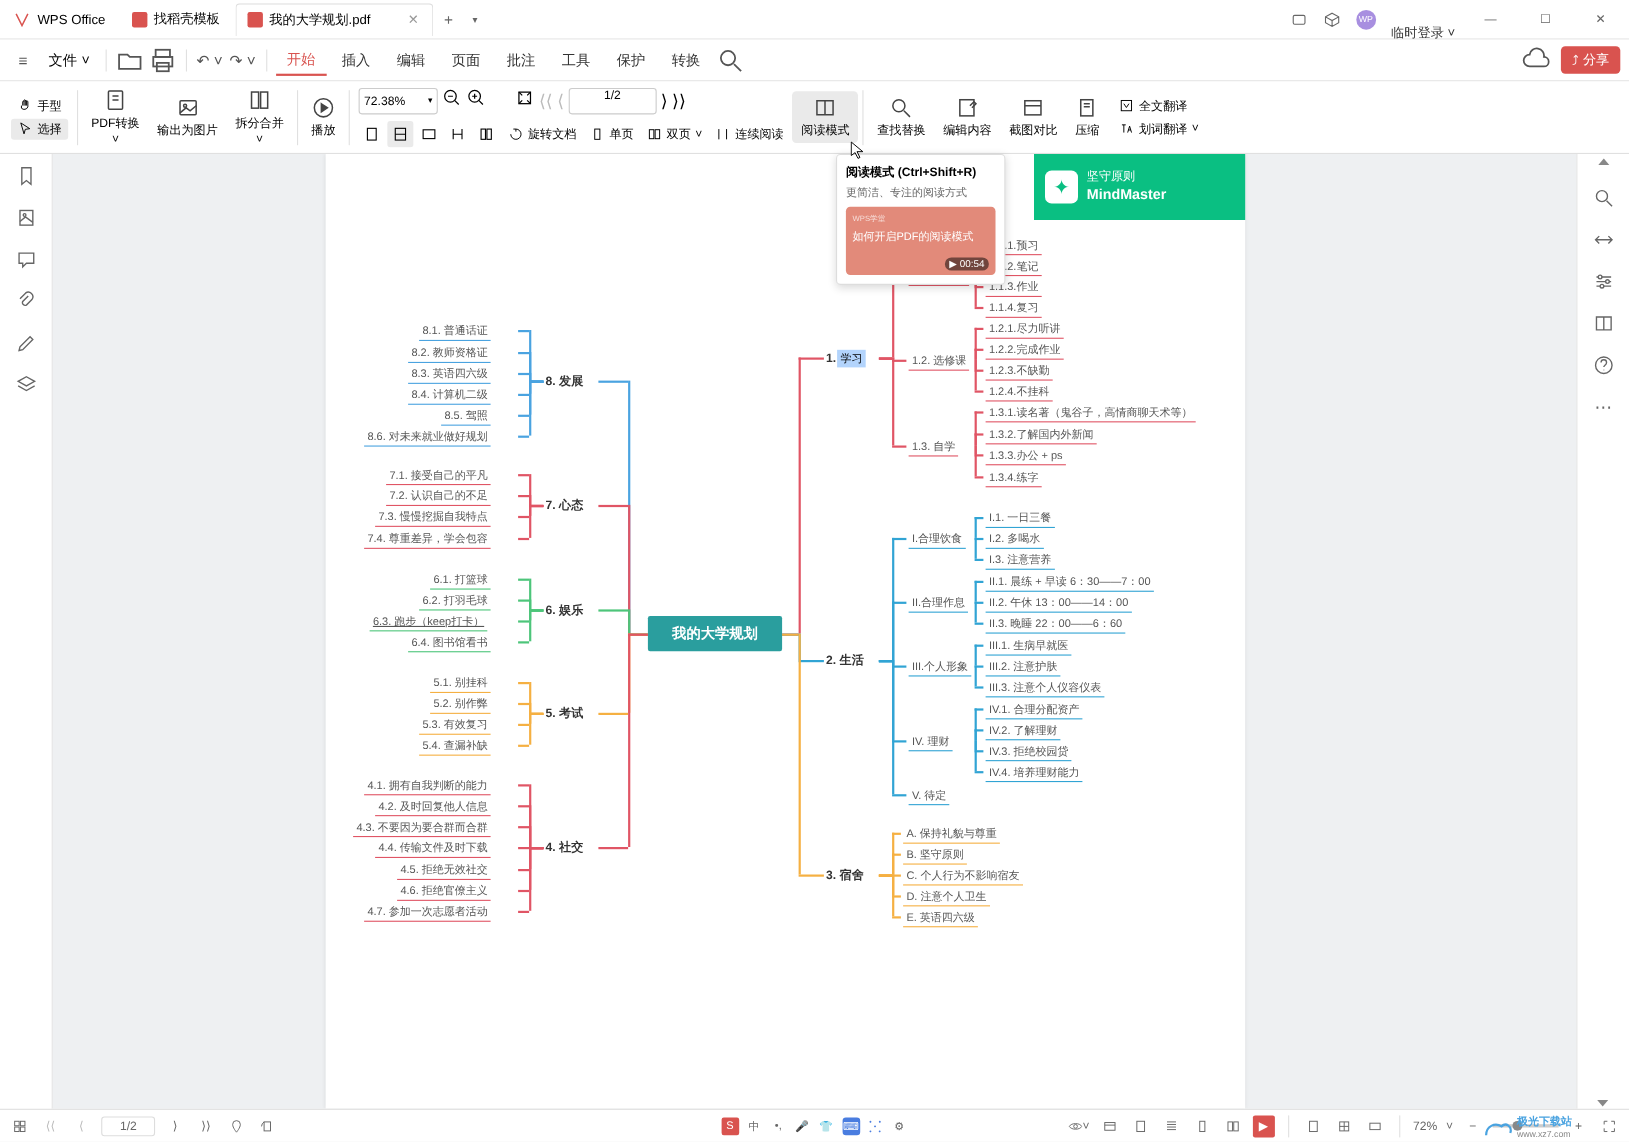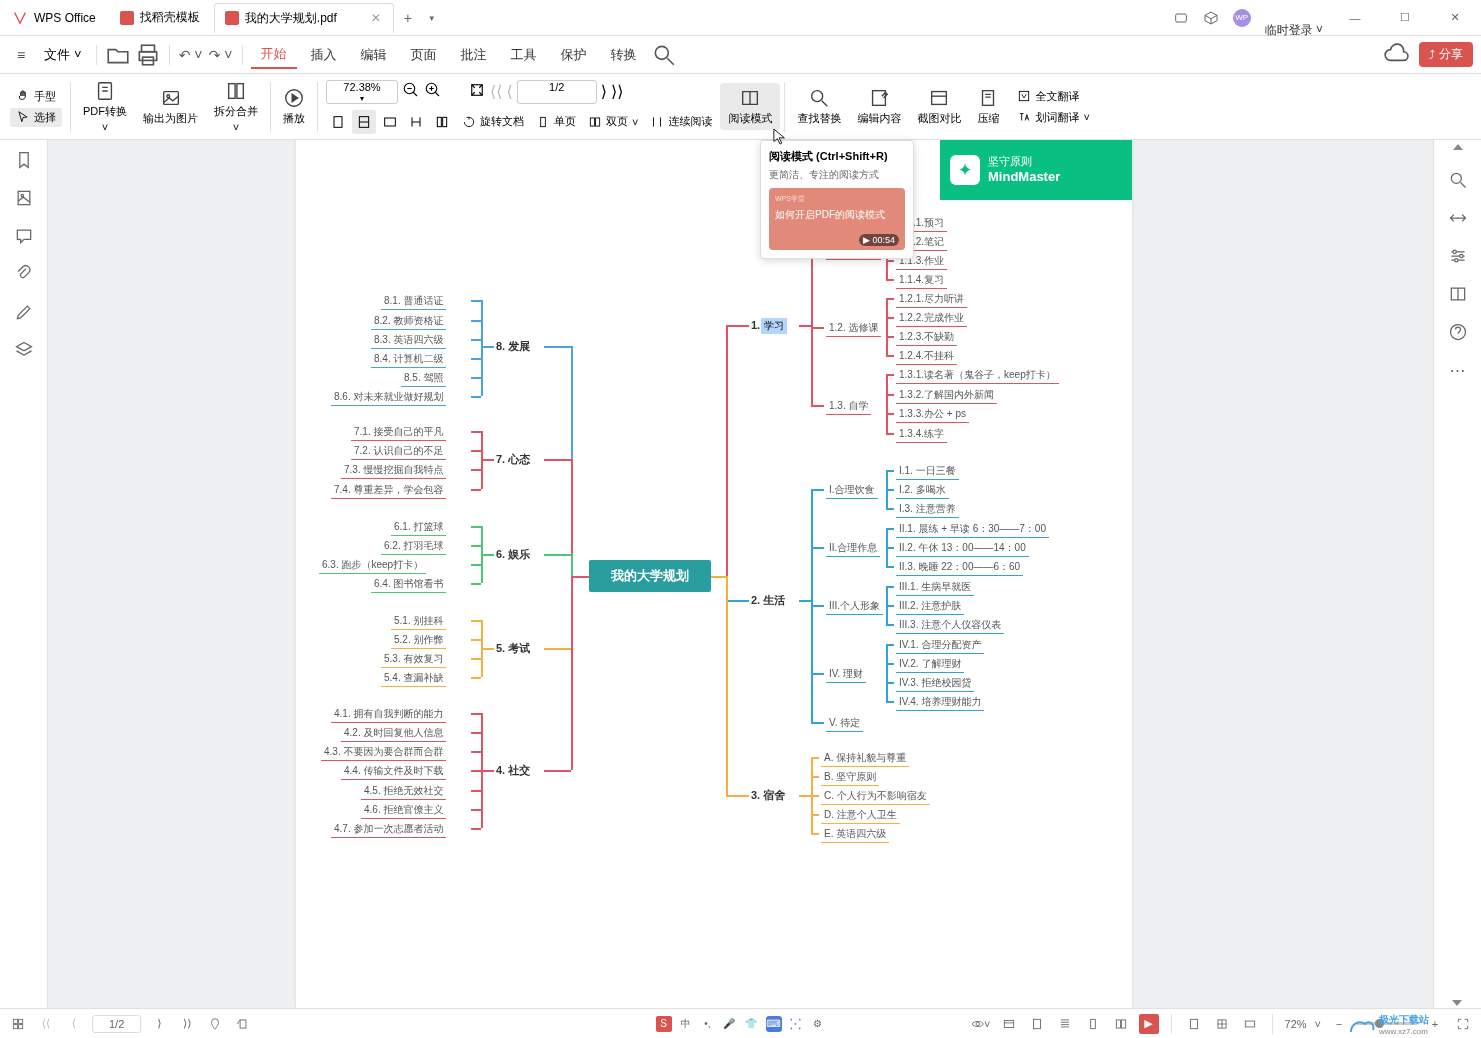--- a/index.html
+++ b/index.html
@@ -41,7 +41,7 @@
 .tool-vert.highlighted { background: #eaeaea; border-radius: 4px; }
 .tool-icon { width: 22px; height: 22px; display: flex; align-items: center; justify-content: center; color: #444; }
 .tool-sep { width: 1px; height: 50px; background: #e0e0e0; margin: 0 4px; }
-.zoom-box { width: 72px; height: 24px; border: 1px solid #ccc; border-radius: 3px; font-size: 11px; display: flex; align-items: center; padding: 0 4px; justify-content: space-between; flex-direction: column; }
+.zoom-box { width: 72px; height: 24px; border: 1px solid #ccc; border-radius: 3px; font-size: 11px; display: flex; align-items: center; padding: 0 4px; justify-content: space-between; }
 .page-input { width: 80px; height: 24px; border: 1px solid #ccc; border-radius: 3px; font-size: 11px; text-align: center; }
 .fit-btns { display: flex; gap: 2px; }
 .fit-btn { width: 24px; height: 24px; border: 1px solid transparent; display: flex; align-items: center; justify-content: center; border-radius: 3px; }

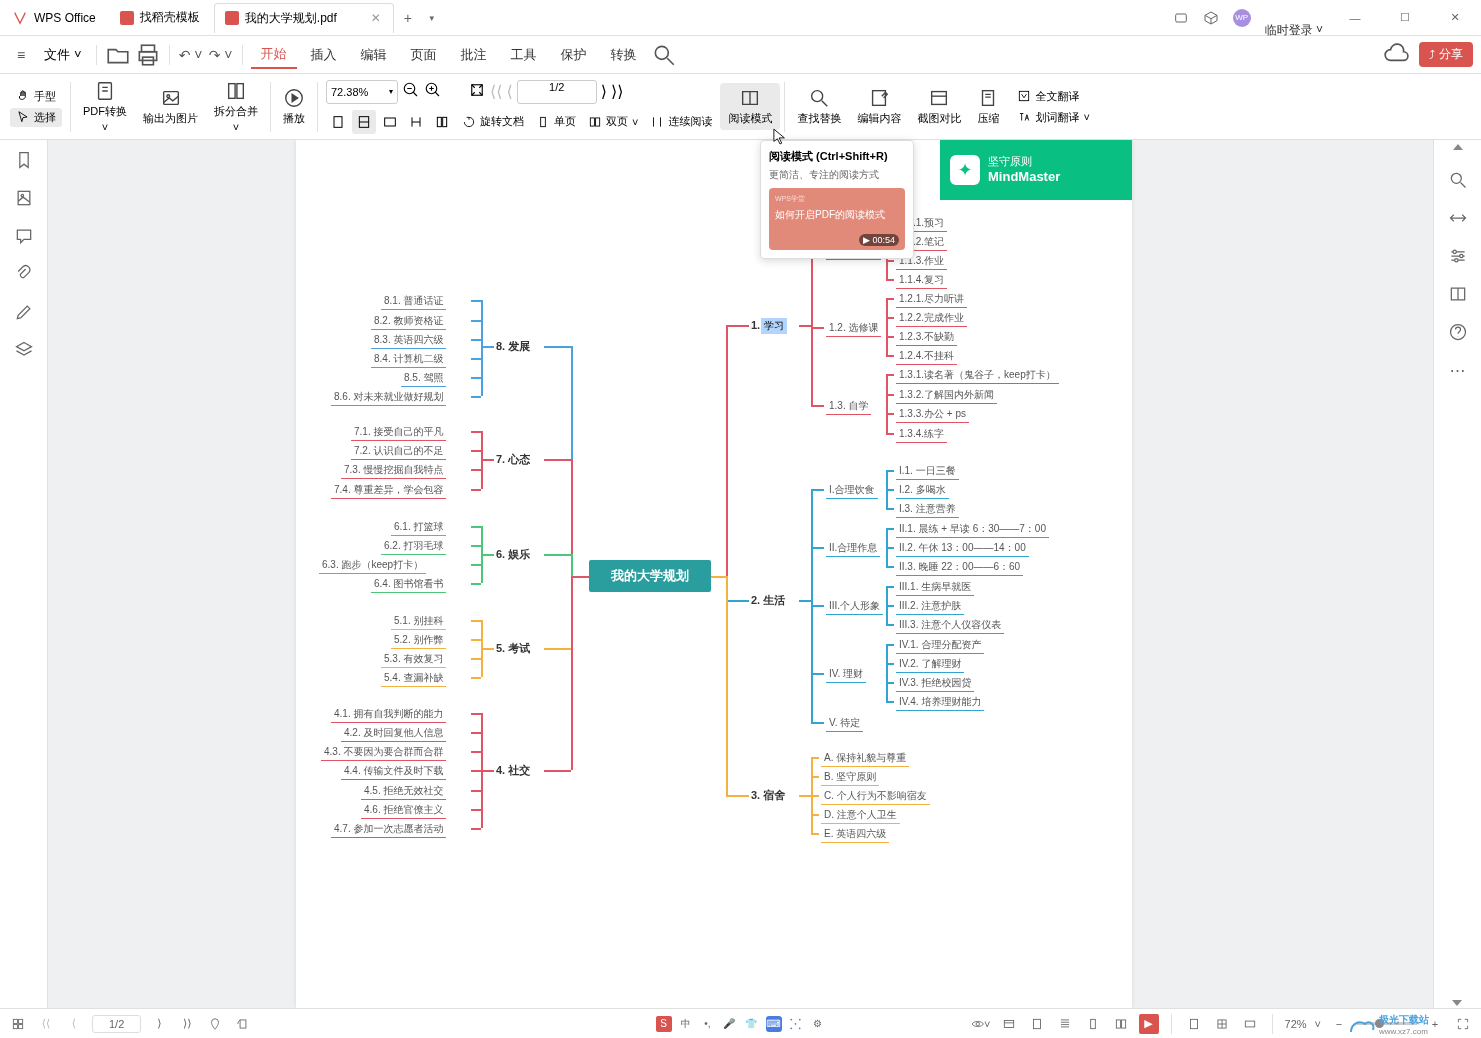--- a/index.html
+++ b/index.html
@@ -505,7 +505,7 @@
         <div style="position: absolute; background: rgb(224, 85, 101); left: 503px; top: 185px; width: 12px; height: 1.5px;"></div>
         <div style="position: absolute; background: rgb(224, 85, 101); left: 515px; top: 185px; height: 80px; width: 1.5px;"></div>
         <div style="position: absolute; background: rgb(224, 85, 101); left: 515px; top: 265px; width: 13px; height: 1.5px;"></div>
-        <div class="mm-node " style="left: 600px; top: 227px; border-color: rgb(224, 85, 101);">1.3.1.读名著（鬼谷子，keep打卡）</div>
+        <div class="mm-node " style="left: 600px; top: 227px; border-color: rgb(224, 85, 101);">1.3.1.读名著（鬼谷子，高情商聊天术等）</div>
         <div style="position: absolute; background: rgb(224, 85, 101); left: 590px; top: 265px; width: 0px; height: 1.5px;"></div>
         <div style="position: absolute; background: rgb(224, 85, 101); left: 590px; top: 234px; height: 31px; width: 1.5px;"></div>
         <div style="position: absolute; background: rgb(224, 85, 101); left: 590px; top: 234px; width: 8px; height: 1.5px;"></div>

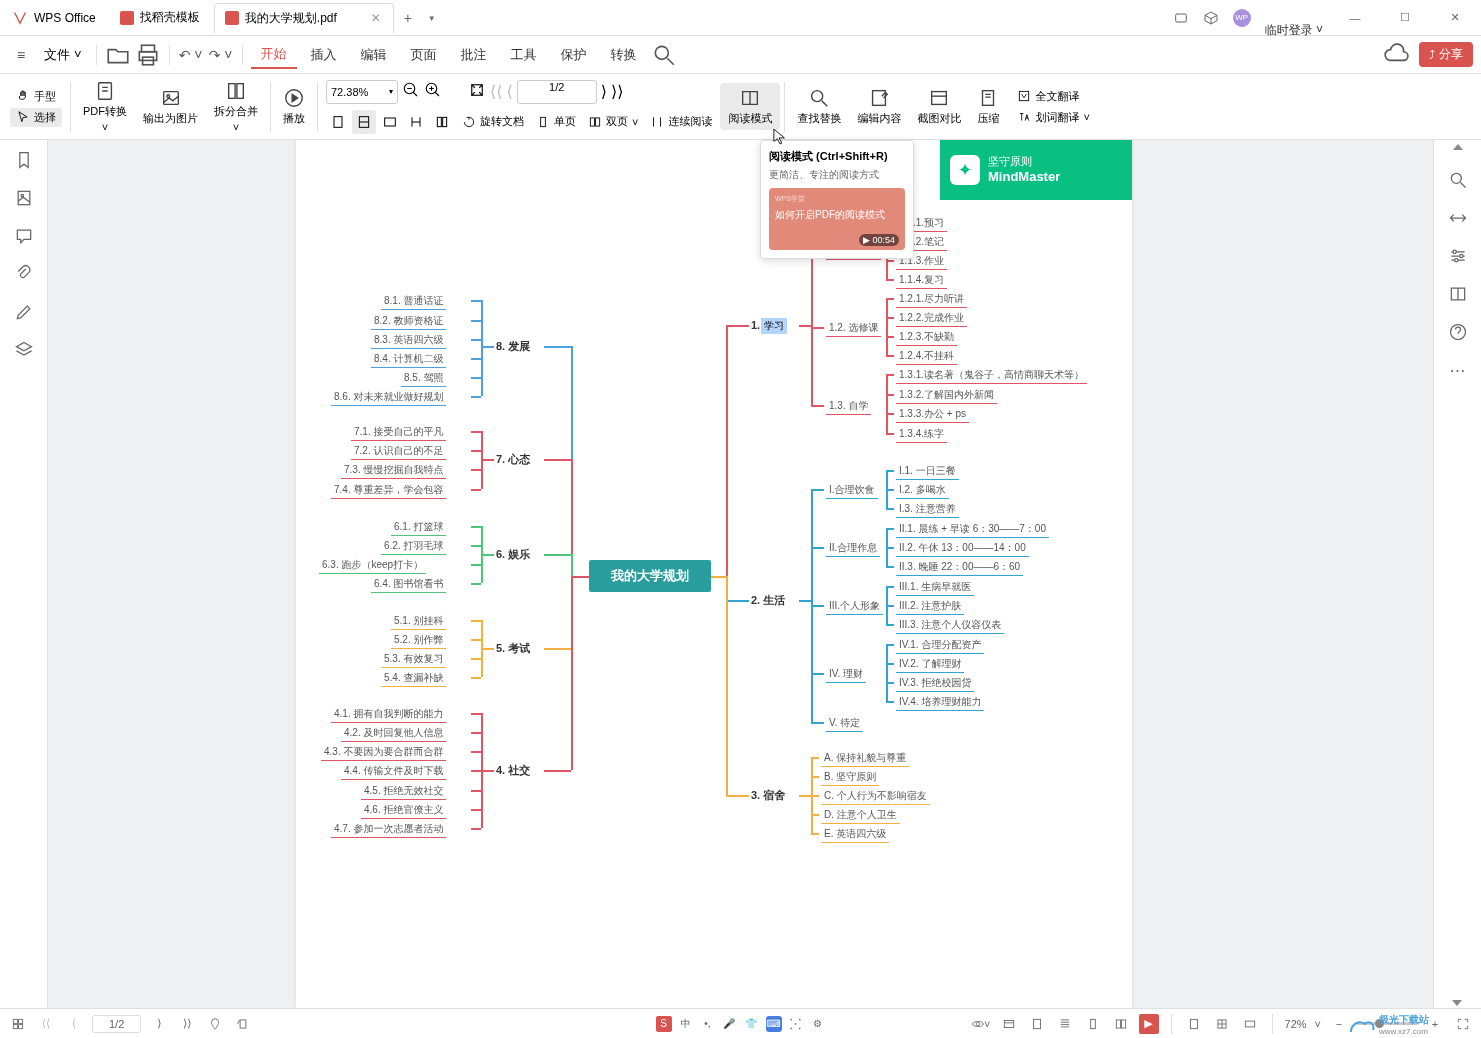--- a/index.html
+++ b/index.html
@@ -682,7 +682,7 @@
         <div style="position: absolute; background: rgb(77, 197, 122); left: 185px; top: 414px; width: 13px; height: 1.5px;"></div>
         <div style="position: absolute; background: rgb(77, 197, 122); left: 185px; top: 405px; height: 9px; width: 1.5px;"></div>
         <div style="position: absolute; background: rgb(77, 197, 122); left: 175px; top: 405px; width: 10px; height: 1.5px;"></div>
-        <div class="mm-node " style="left: 23px; top: 417px; border-color: rgb(77, 197, 122);">6.3. 跑步（keep打卡）</div>
+        <div class="mm-node " style="left: 40px; top: 417px; border-color: rgb(77, 197, 122); text-decoration: underline;">6.3. 跑步（keep打卡）</div>
         <div style="position: absolute; background: rgb(77, 197, 122); left: 185px; top: 414px; width: 13px; height: 1.5px;"></div>
         <div style="position: absolute; background: rgb(77, 197, 122); left: 185px; top: 414px; height: 10px; width: 1.5px;"></div>
         <div style="position: absolute; background: rgb(77, 197, 122); left: 175px; top: 424px; width: 10px; height: 1.5px;"></div>

